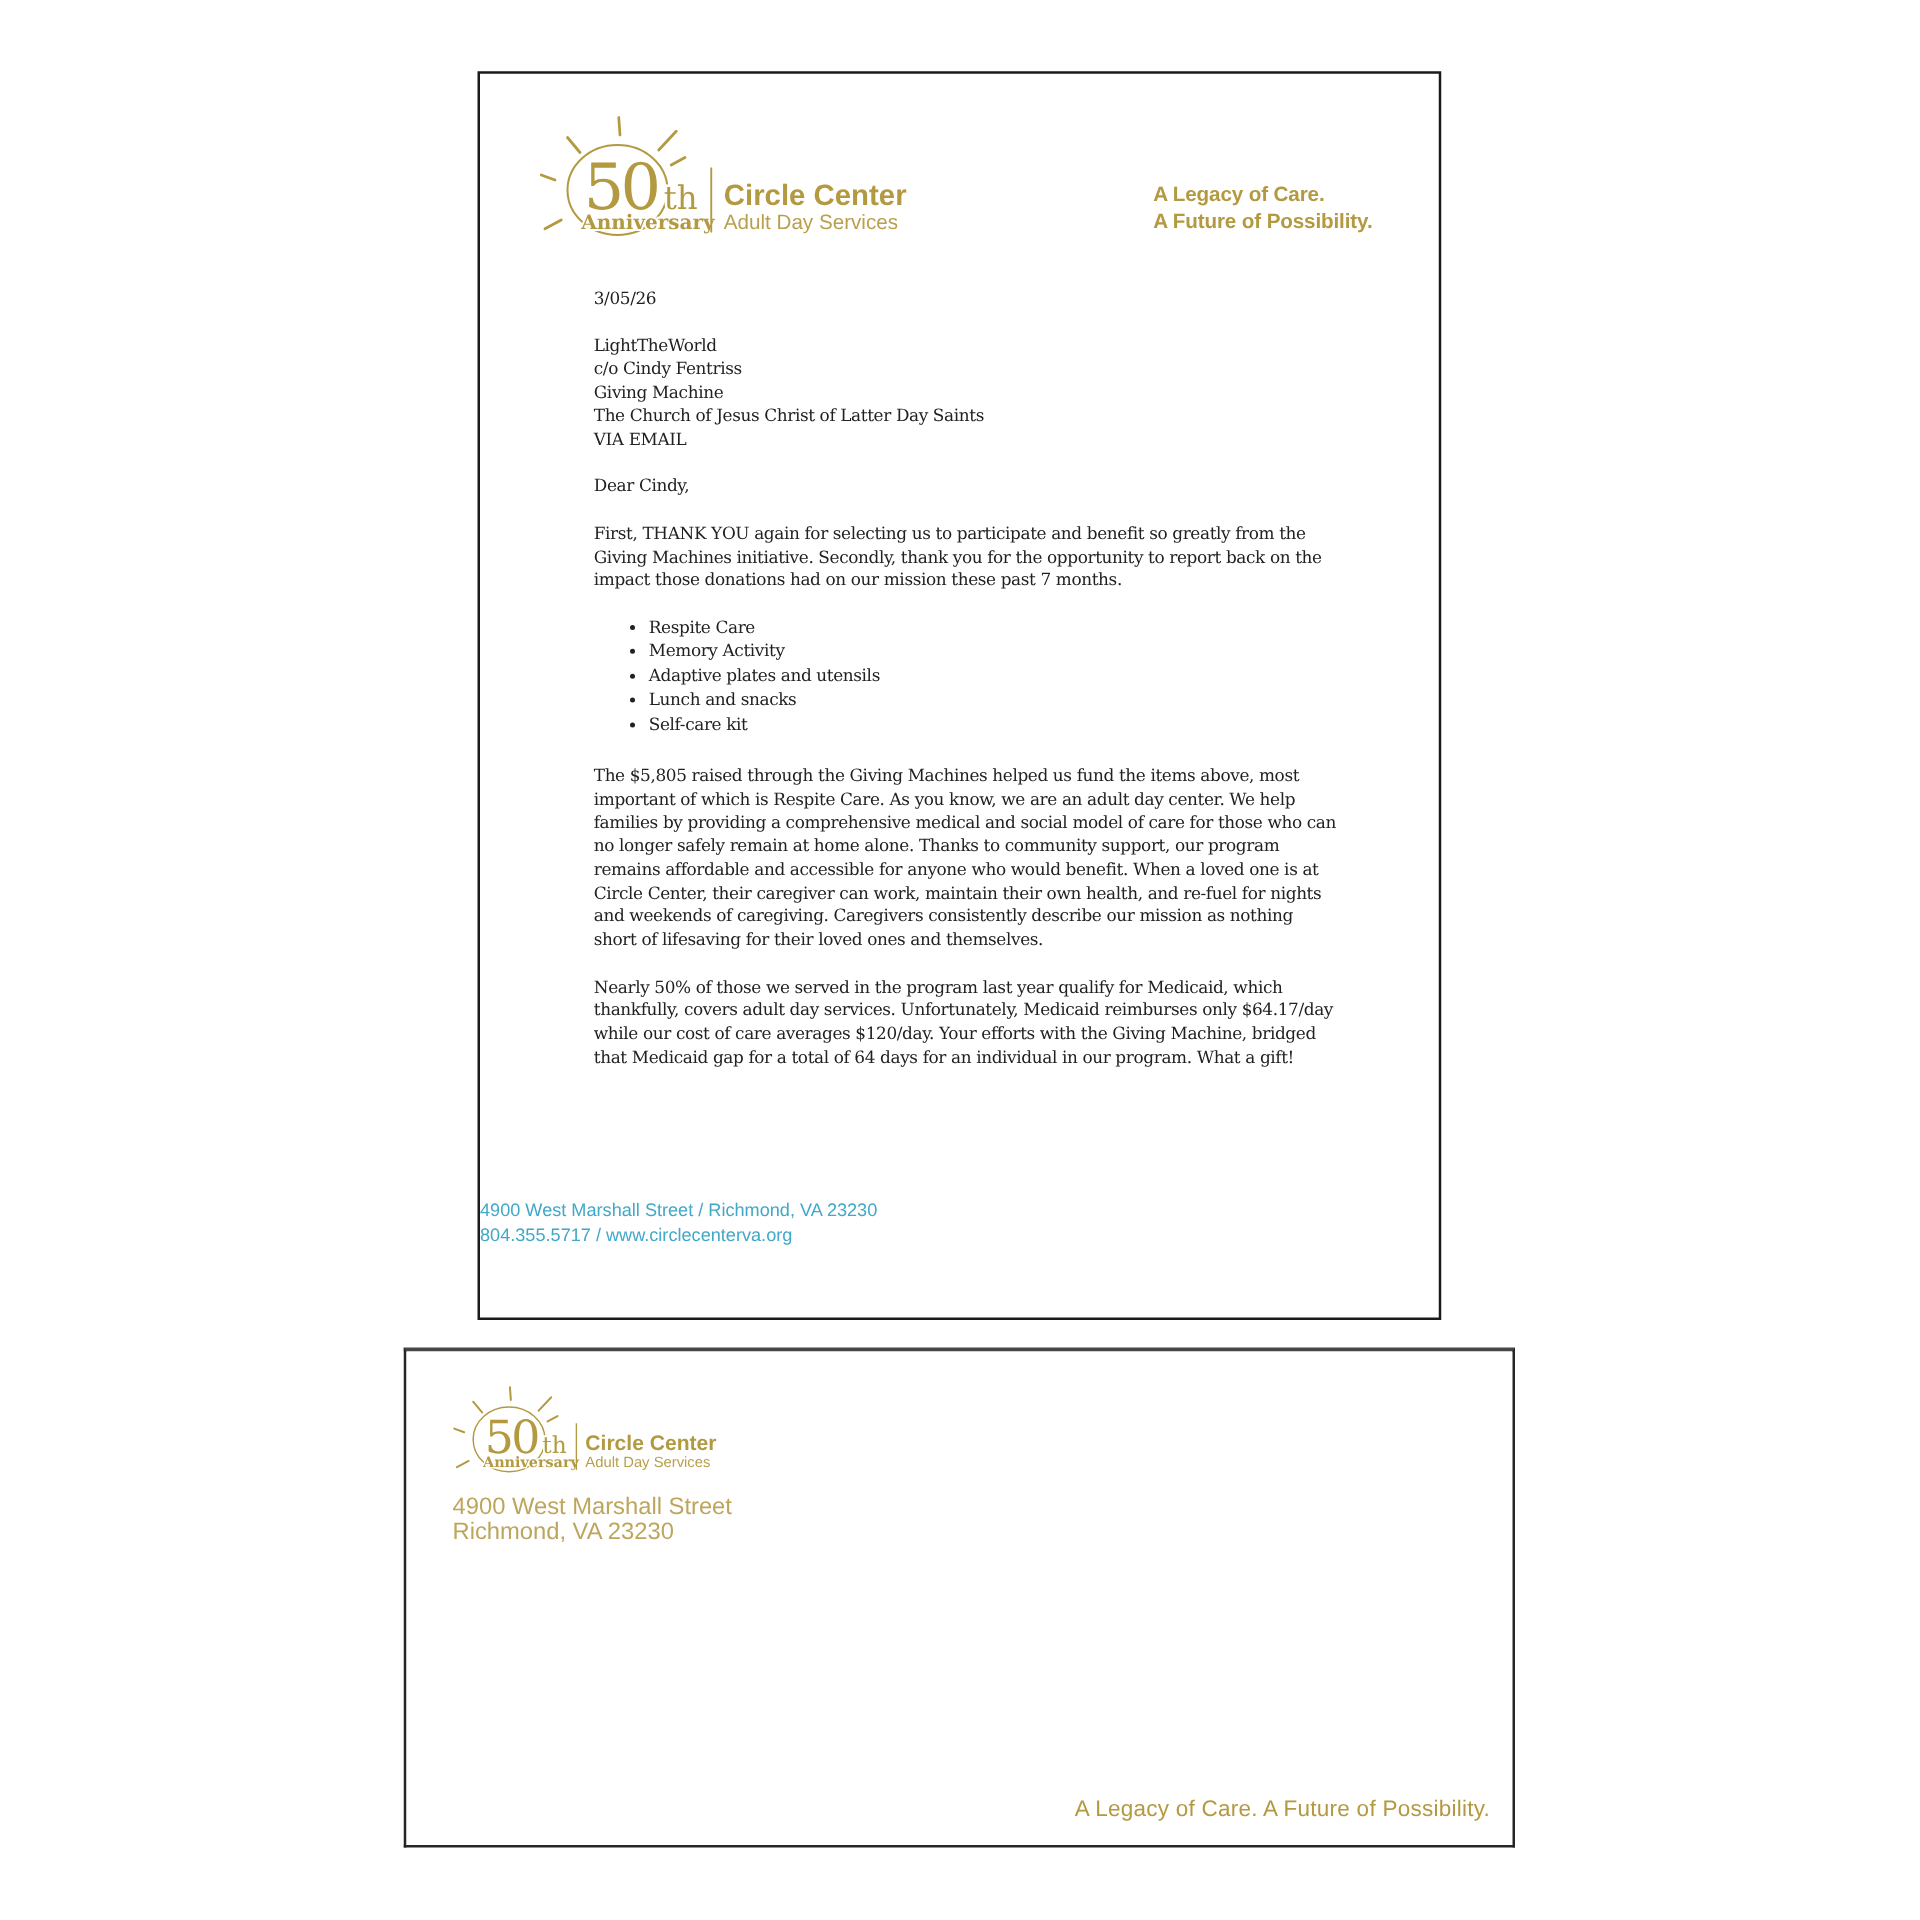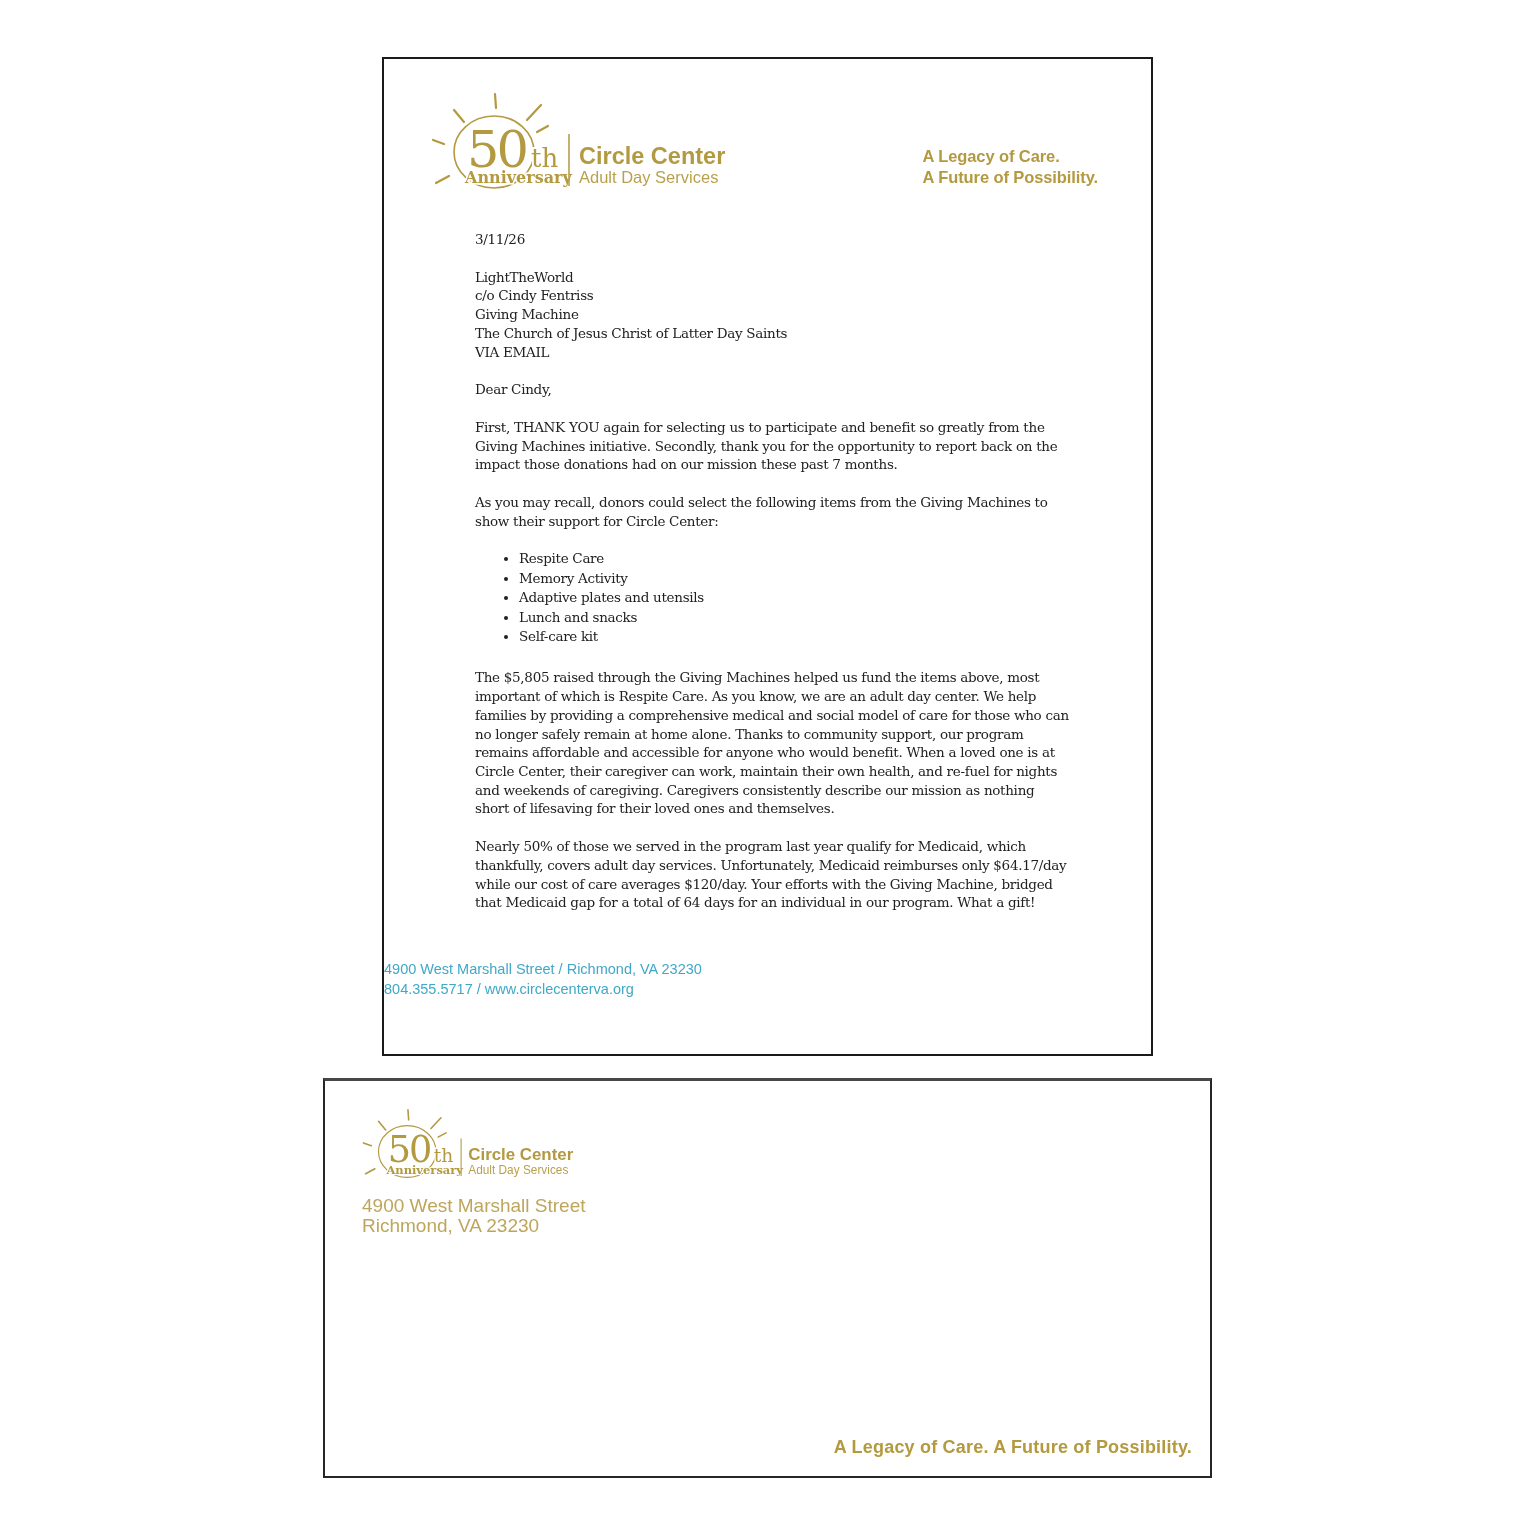--- a/index.html
+++ b/index.html
@@ -106,7 +106,7 @@
   </div>
 
   <div class="letter-body">
-    <p>3/11/26</p>
+    <p>3/05/26</p>
 
     <div class="addr-block">
       <div>LightTheWorld</div>

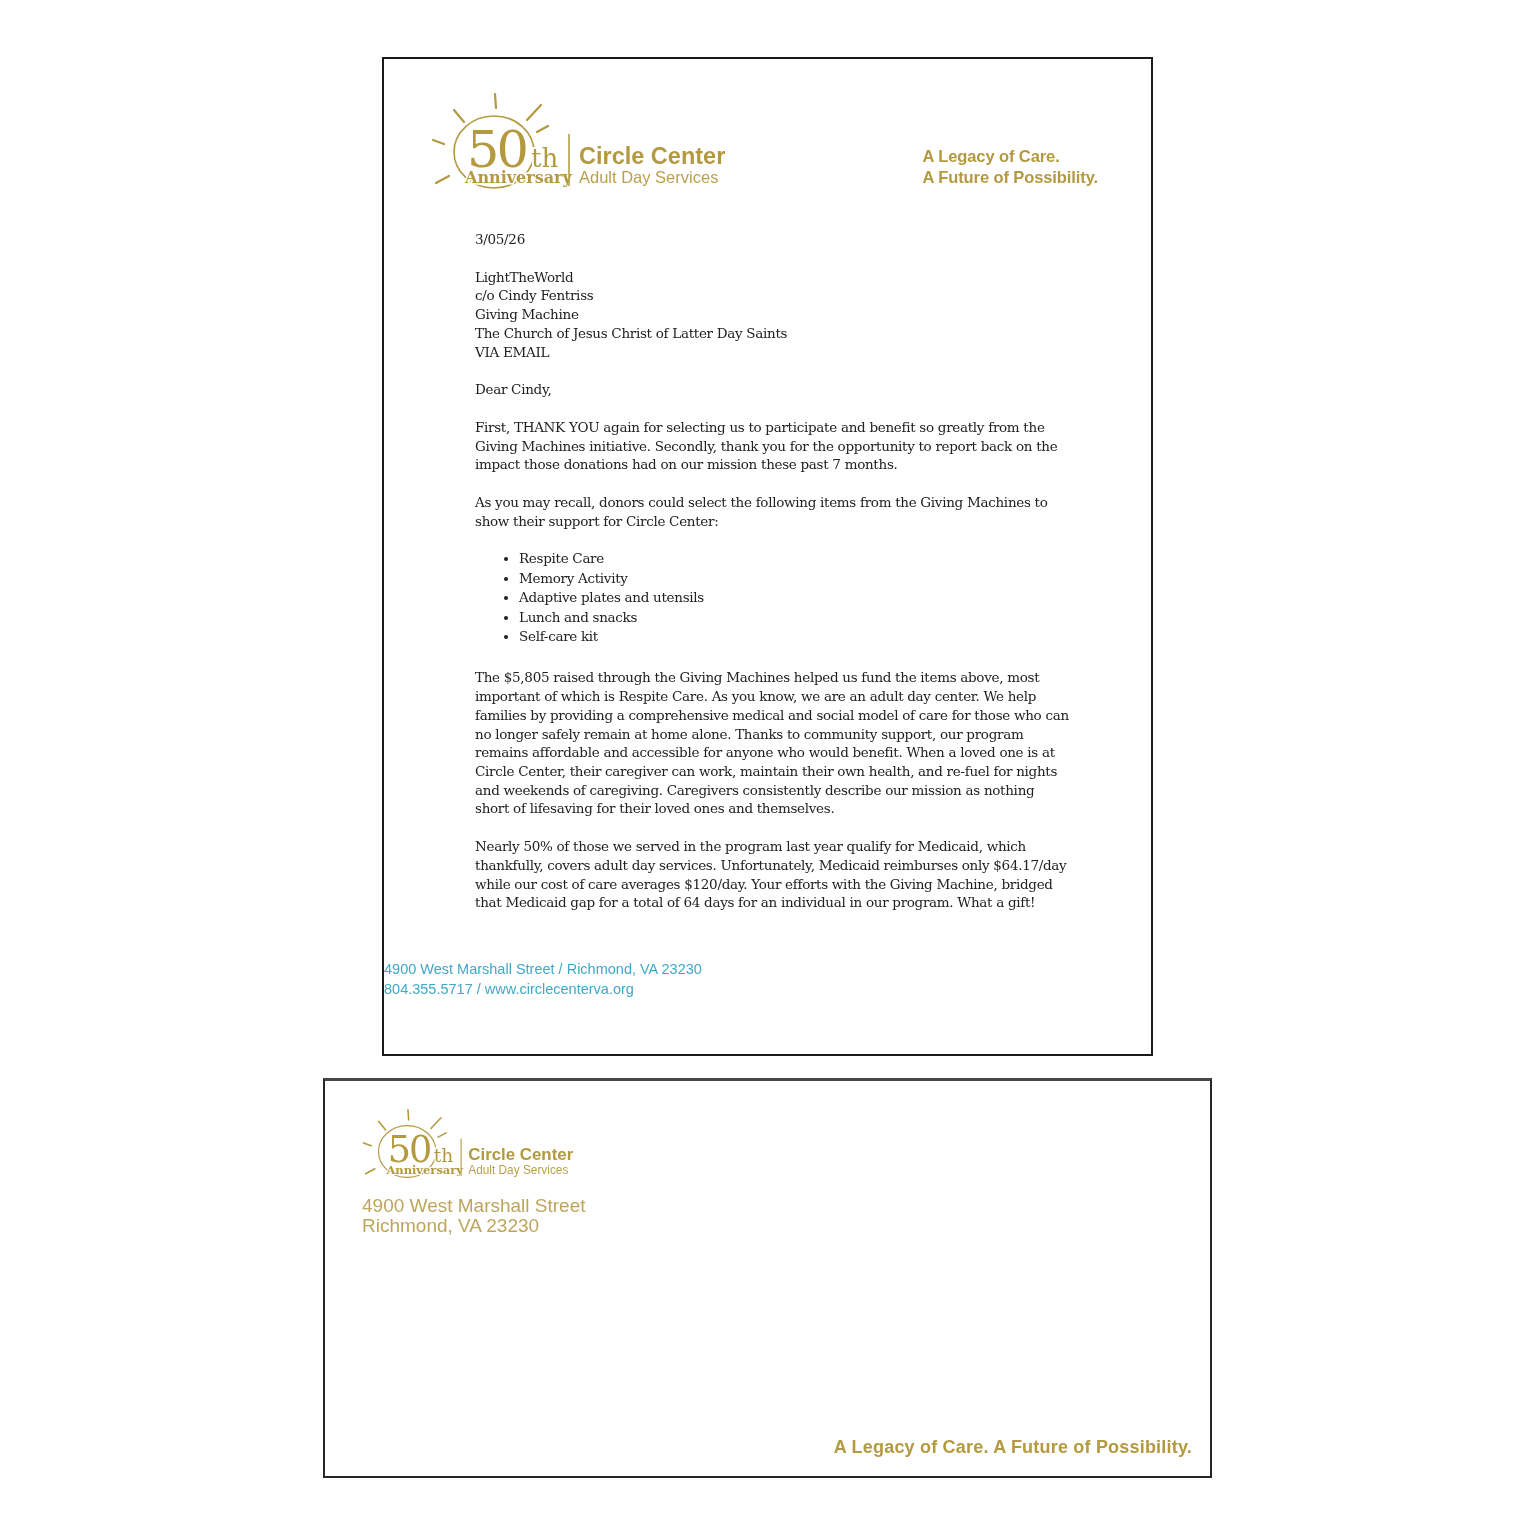--- a/index.html
+++ b/index.html
@@ -119,7 +119,6 @@
     <p>Dear Cindy,</p>
 
     <p>First, THANK YOU again for selecting us to participate and benefit so greatly from the Giving Machines initiative. Secondly, thank you for the opportunity to report back on the impact those donations had on our mission these past 7 months.</p>
-    <p>As you may recall, donors could select the following items from the Giving Machines to show their support for Circle Center:</p>
 
     <ul>
       <li>Respite Care</li>

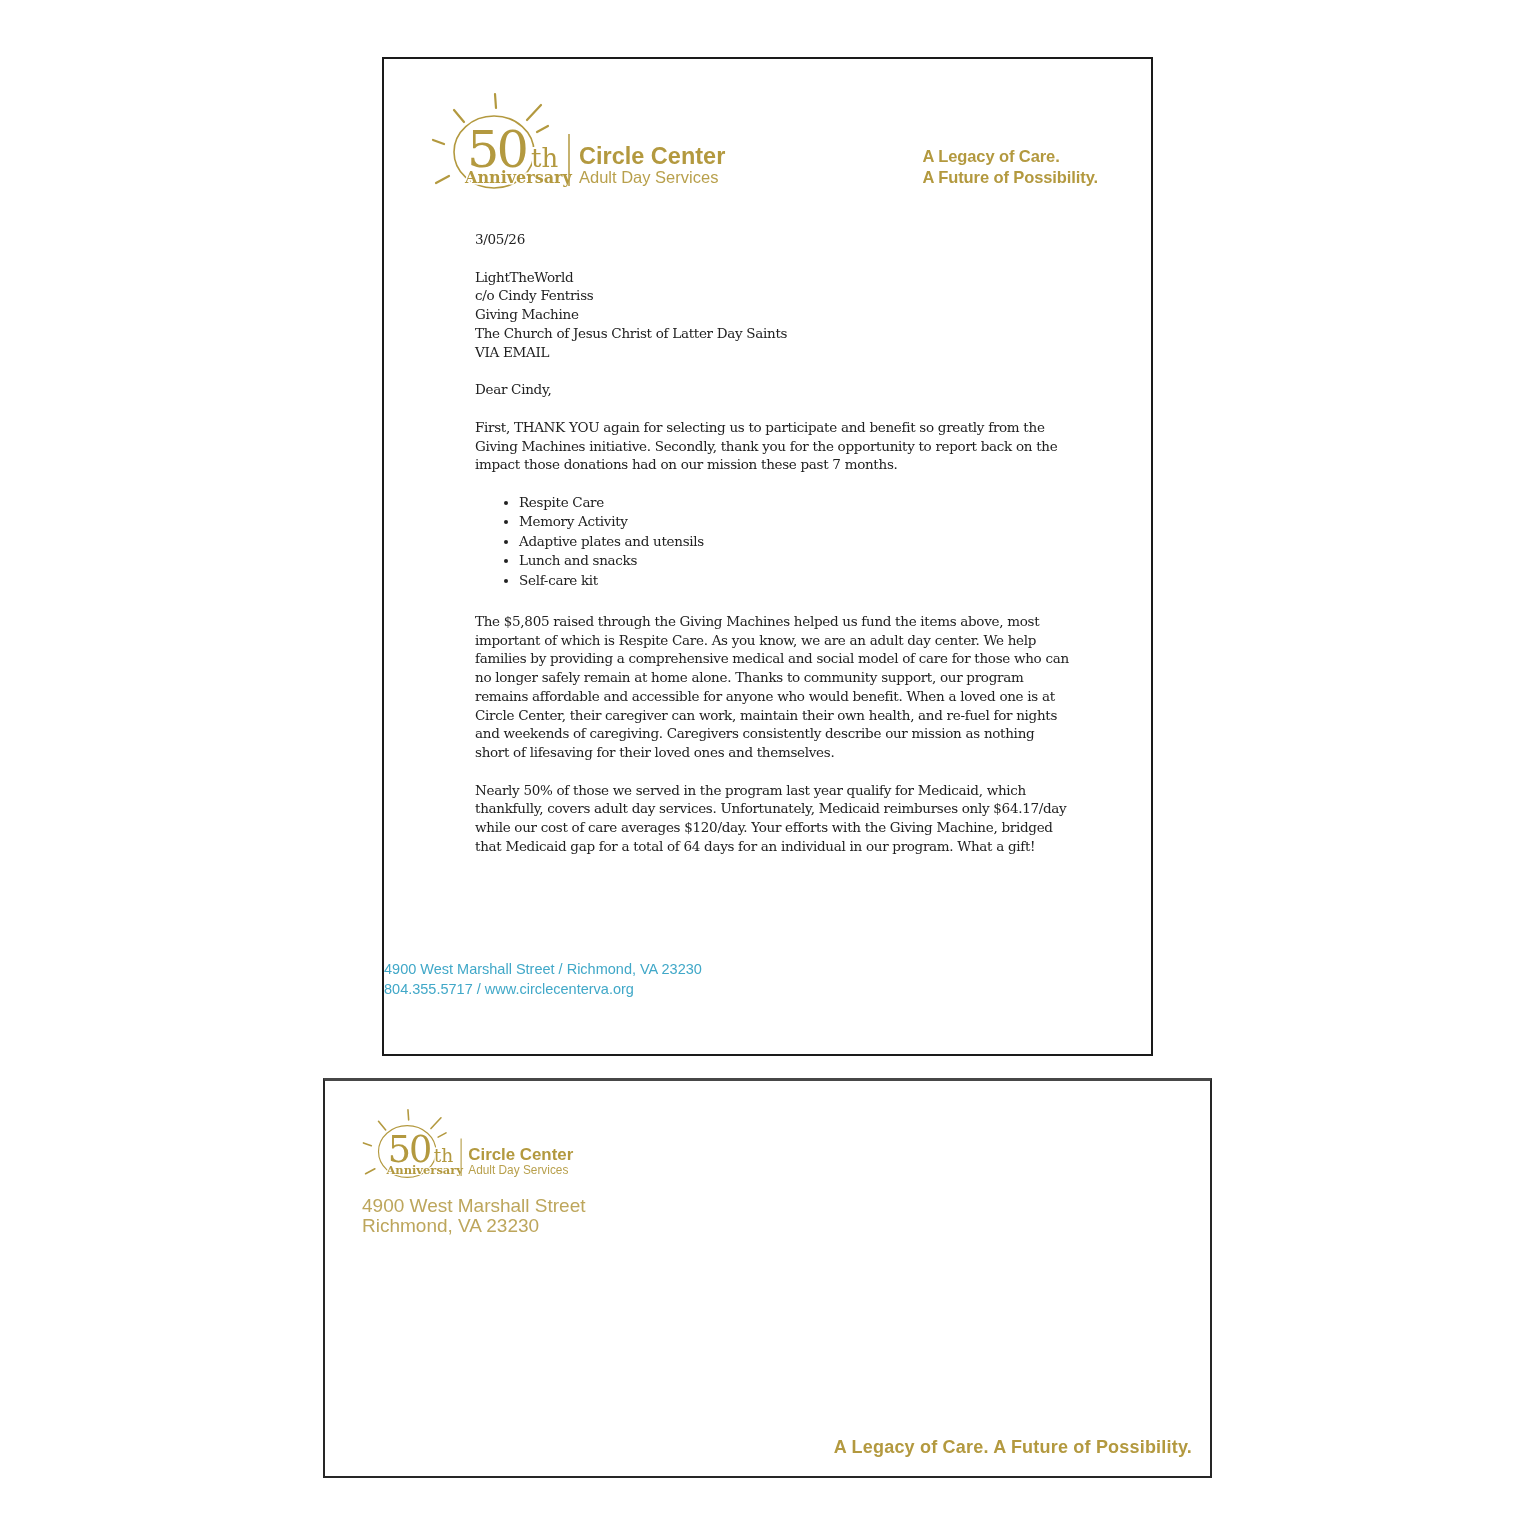--- a/index.html
+++ b/index.html
@@ -71,7 +71,7 @@
   }
   .env-tagline{
     position:absolute;right:18px;bottom:18px;
-    font-family:"Liberation Sans",sans-serif;font-weight:bold;font-size:18px;
+    font-family:"Liberation Sans",sans-serif;font-weight:normal;font-size:18px;
     letter-spacing:0.2px;color:var(--gold);
   }
 </style>

